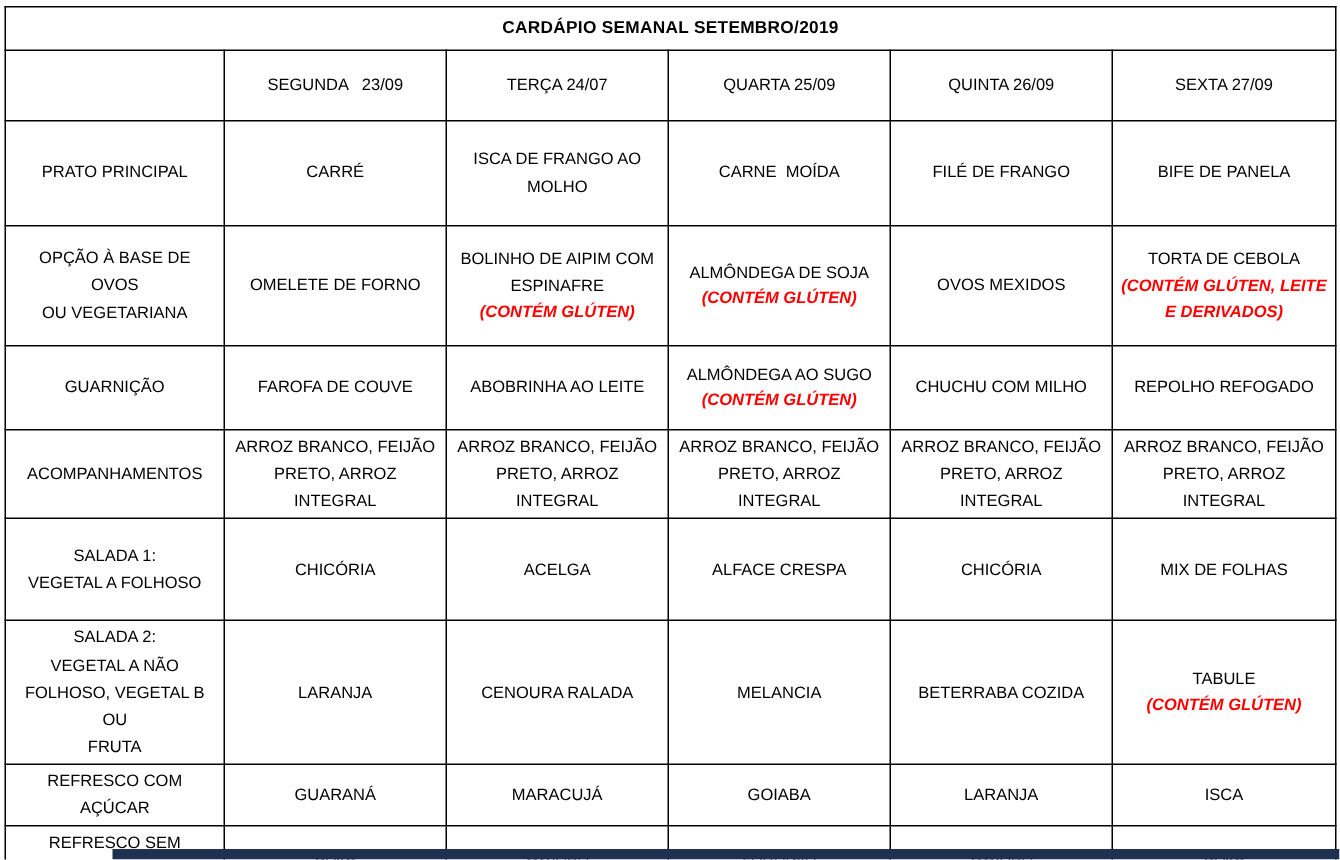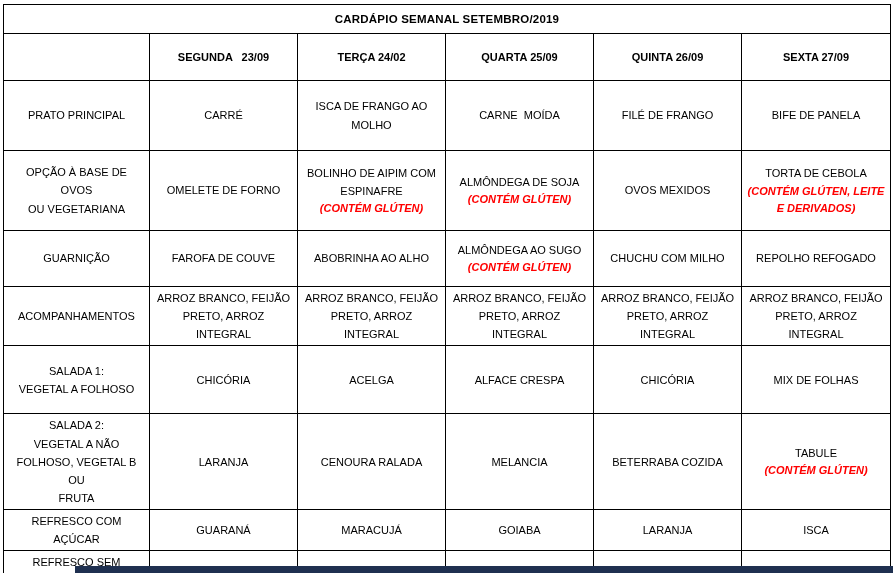--- a/index.html
+++ b/index.html
@@ -26,7 +26,7 @@
     margin-top: 19px;
   }
   tr.title-row th { height: 29px; font-weight: bold; font-size: 11.5px; letter-spacing: .2px; }
-  tr.days-row th { height: 47px; font-weight: bold; }
+  tr.days-row th { height: 47px; font-weight: normal; }
   th.rowlabel { font-weight: normal; }
   td .cell-text { line-height: 1.65; }
   td .cell-note {

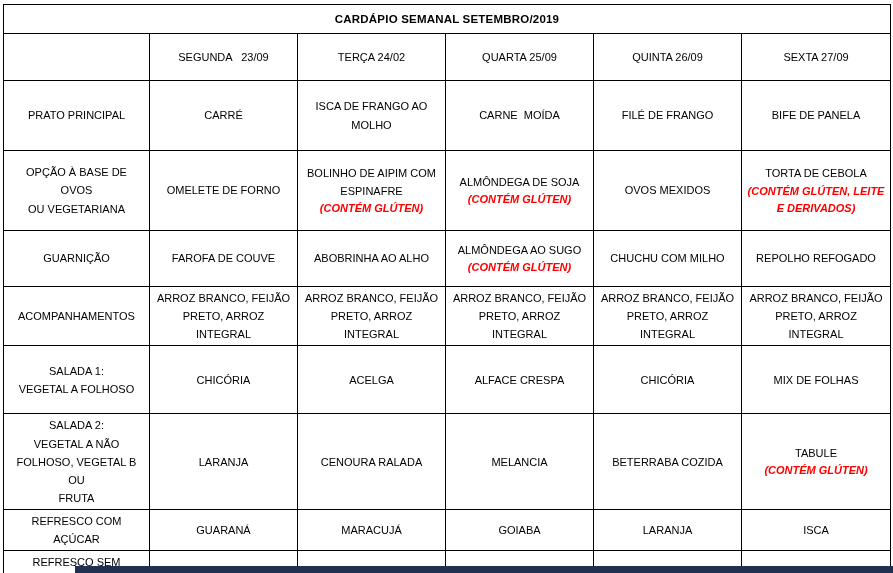--- a/index.html
+++ b/index.html
@@ -67,7 +67,7 @@
       <tr class="days-row" id="day-header-row">
         <th class="corner"></th>
       <th class="day">SEGUNDA   23/09</th>
-          <th class="day">TERÇA 24/02</th>
+          <th class="day">TERÇA 24/07</th>
           <th class="day">QUARTA 25/09</th>
           <th class="day">QUINTA 26/09</th>
           <th class="day">SEXTA 27/09</th>

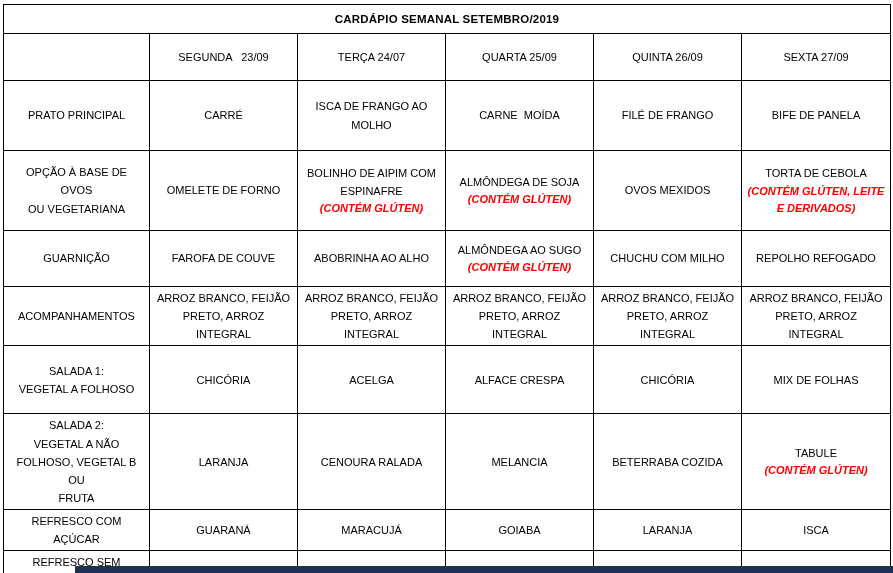--- a/index.html
+++ b/index.html
@@ -94,7 +94,7 @@
         <tr>
           <th class="rowlabel">GUARNIÇÃO</th>
           <td><div class="cell-text">FAROFA DE COUVE</div></td>
-          <td><div class="cell-text">ABOBRINHA AO ALHO</div></td>
+          <td><div class="cell-text">ABOBRINHA AO LEITE</div></td>
           <td><div class="cell-text">ALMÔNDEGA AO SUGO</div><div class="cell-note">(CONTÉM GLÚTEN)</div></td>
           <td><div class="cell-text">CHUCHU COM MILHO</div></td>
           <td><div class="cell-text">REPOLHO REFOGADO</div></td>

